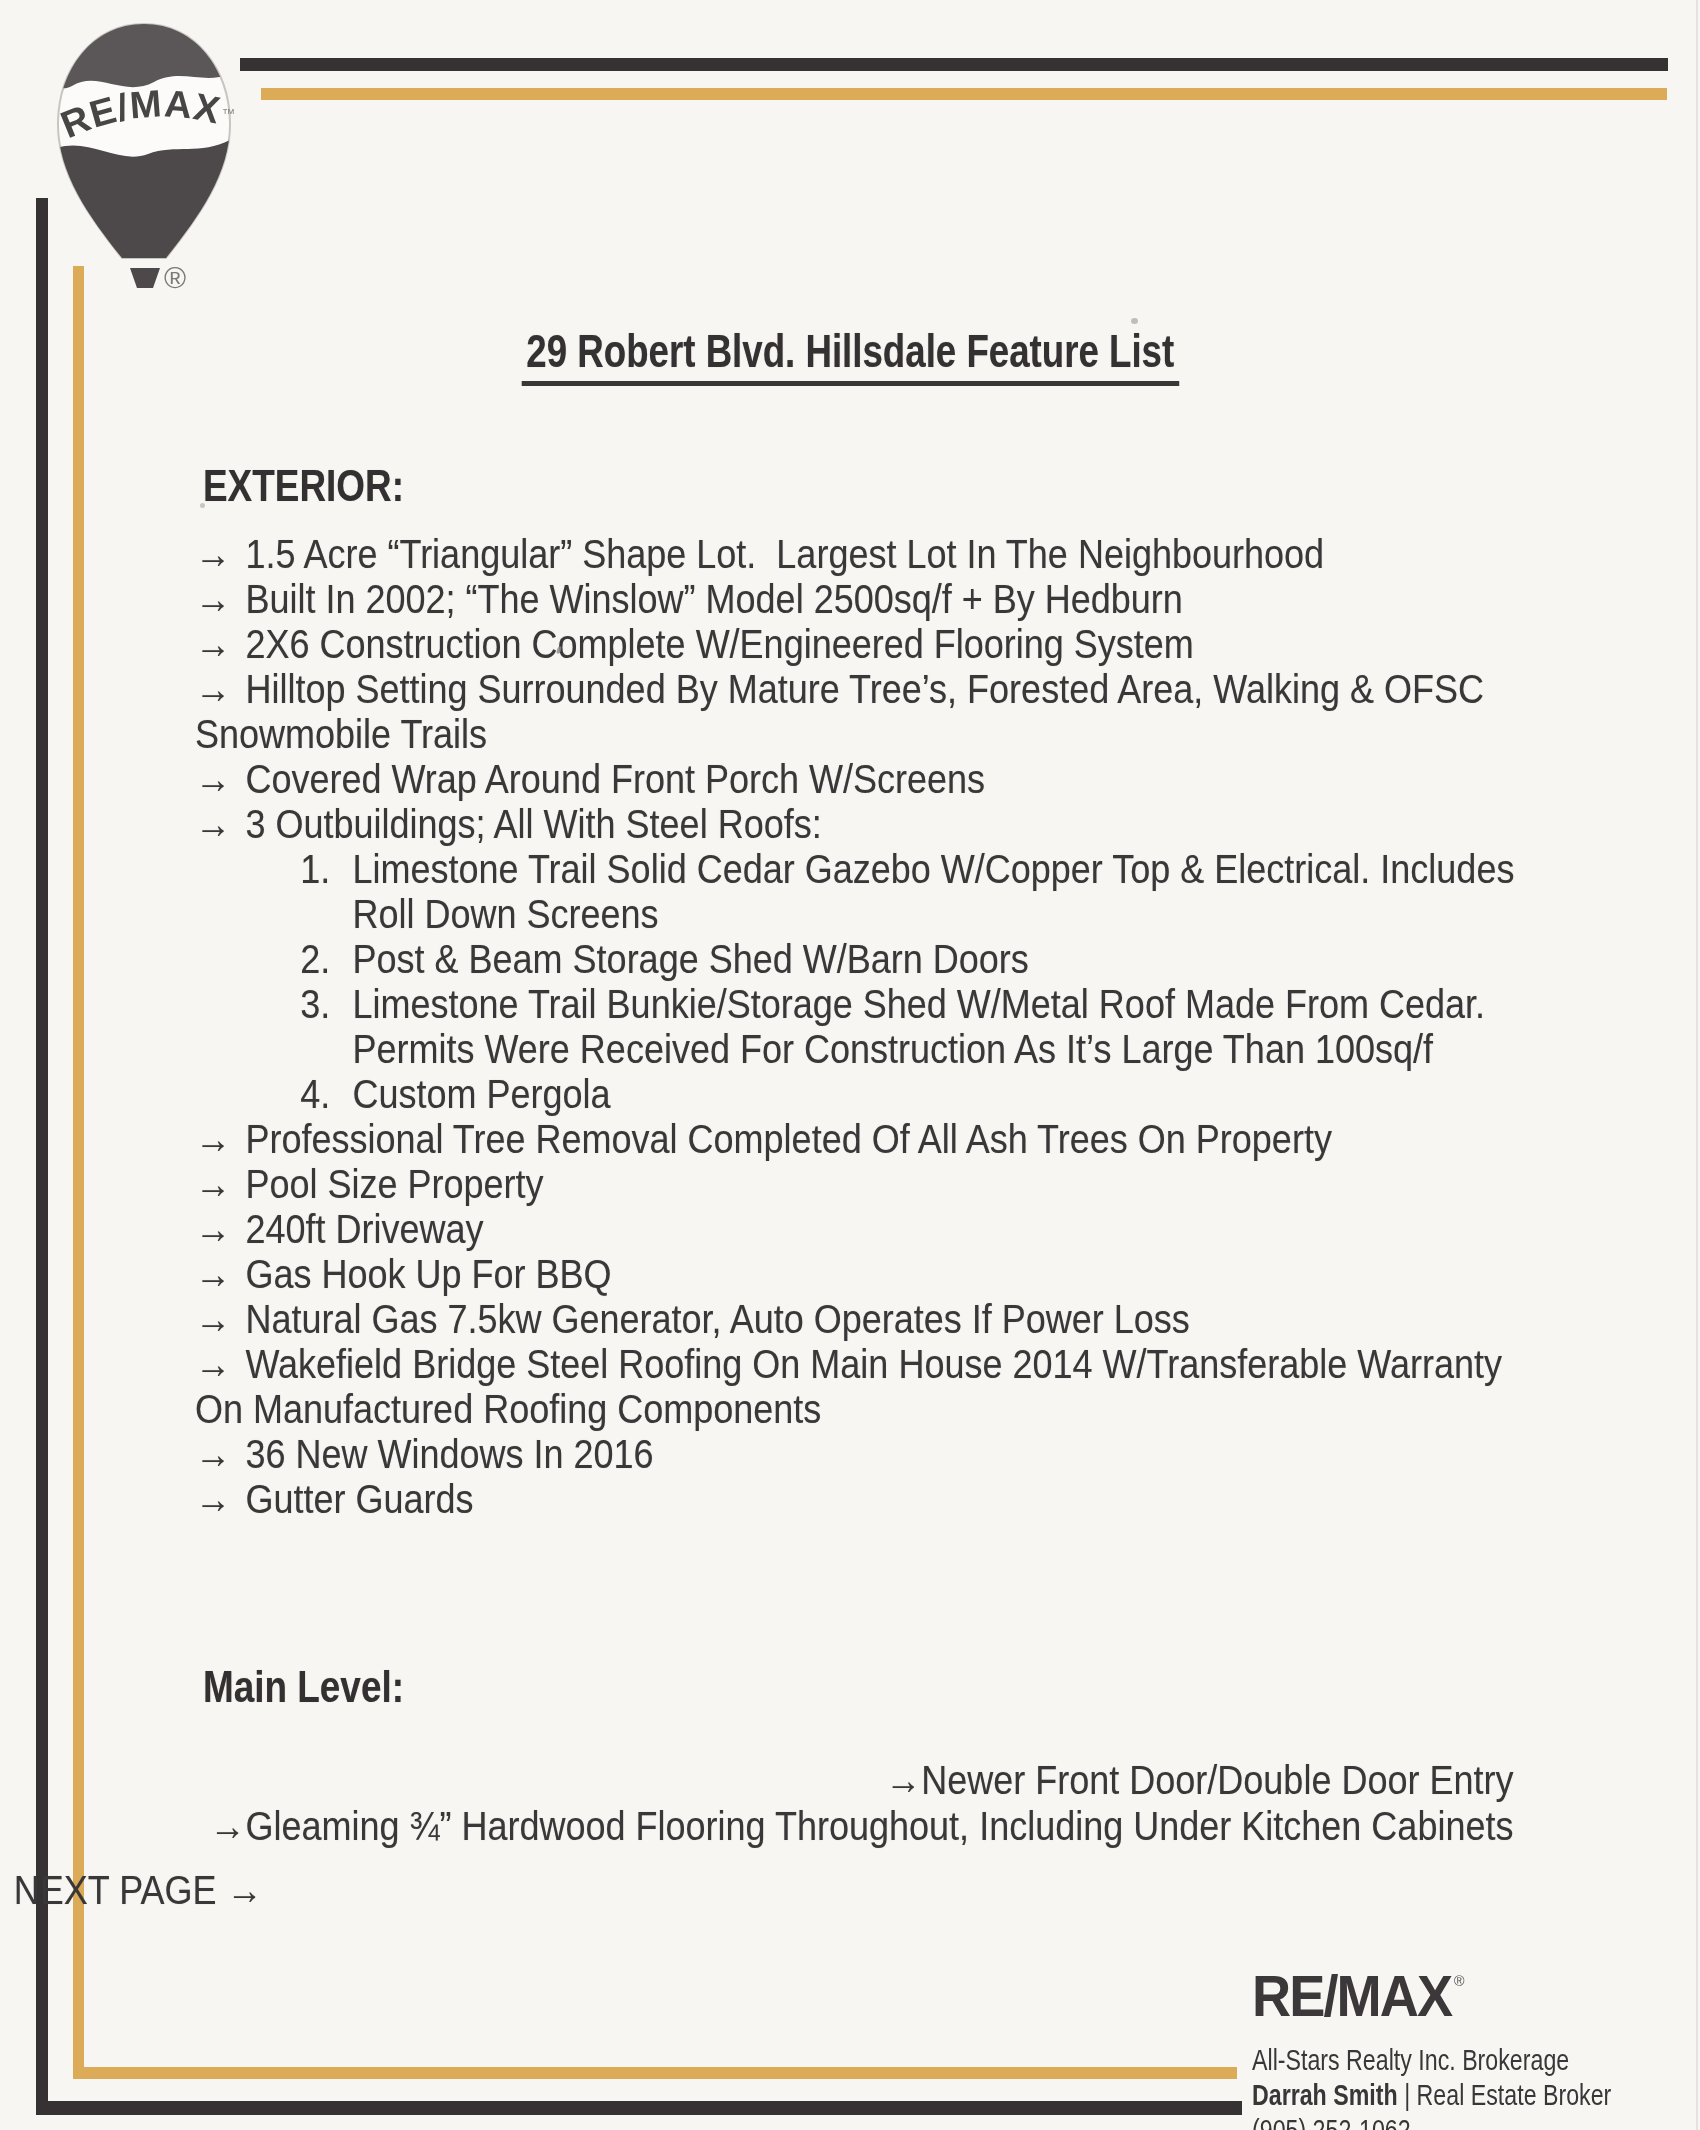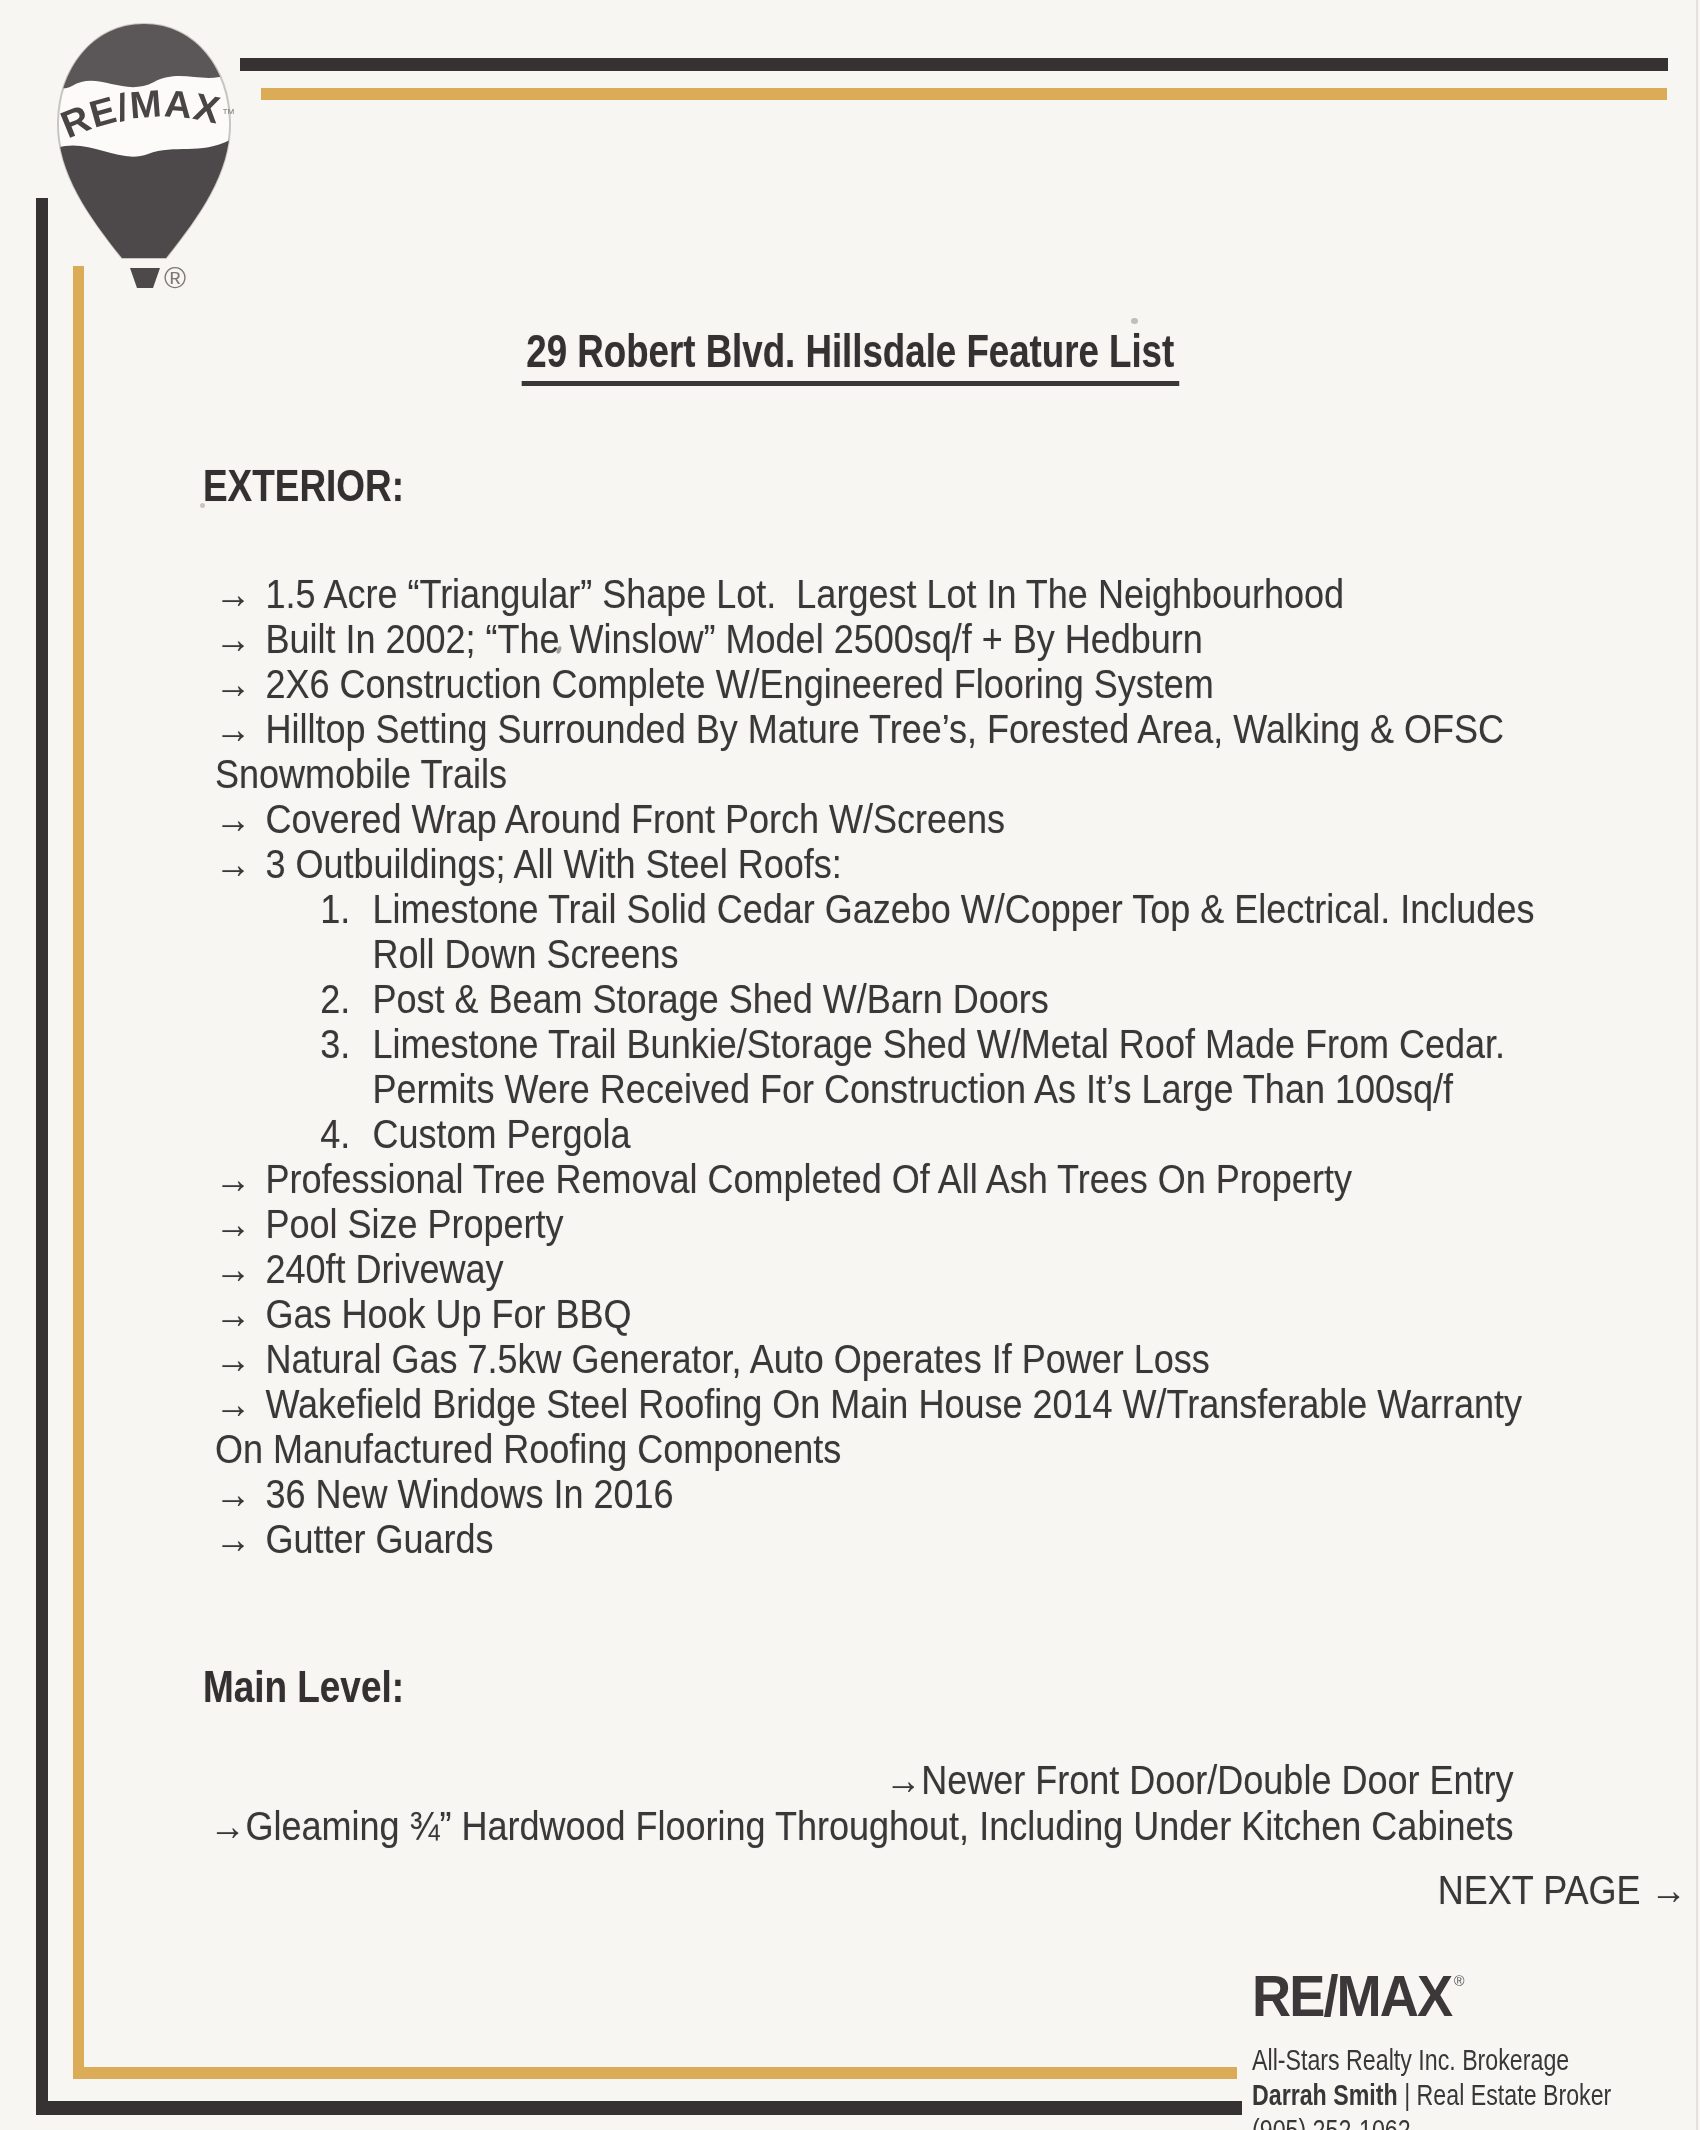--- a/index.html
+++ b/index.html
@@ -42,7 +42,7 @@
 
   
   .list{position:absolute;left:195px;}
-  #list-exterior{top:572px;margin-left:20px;}
+  #list-exterior{top:532px;}
   #list-main{top:1757px;text-align:right;}
   .line{
     height:45px;line-height:45px;font-size:40px;white-space:pre;

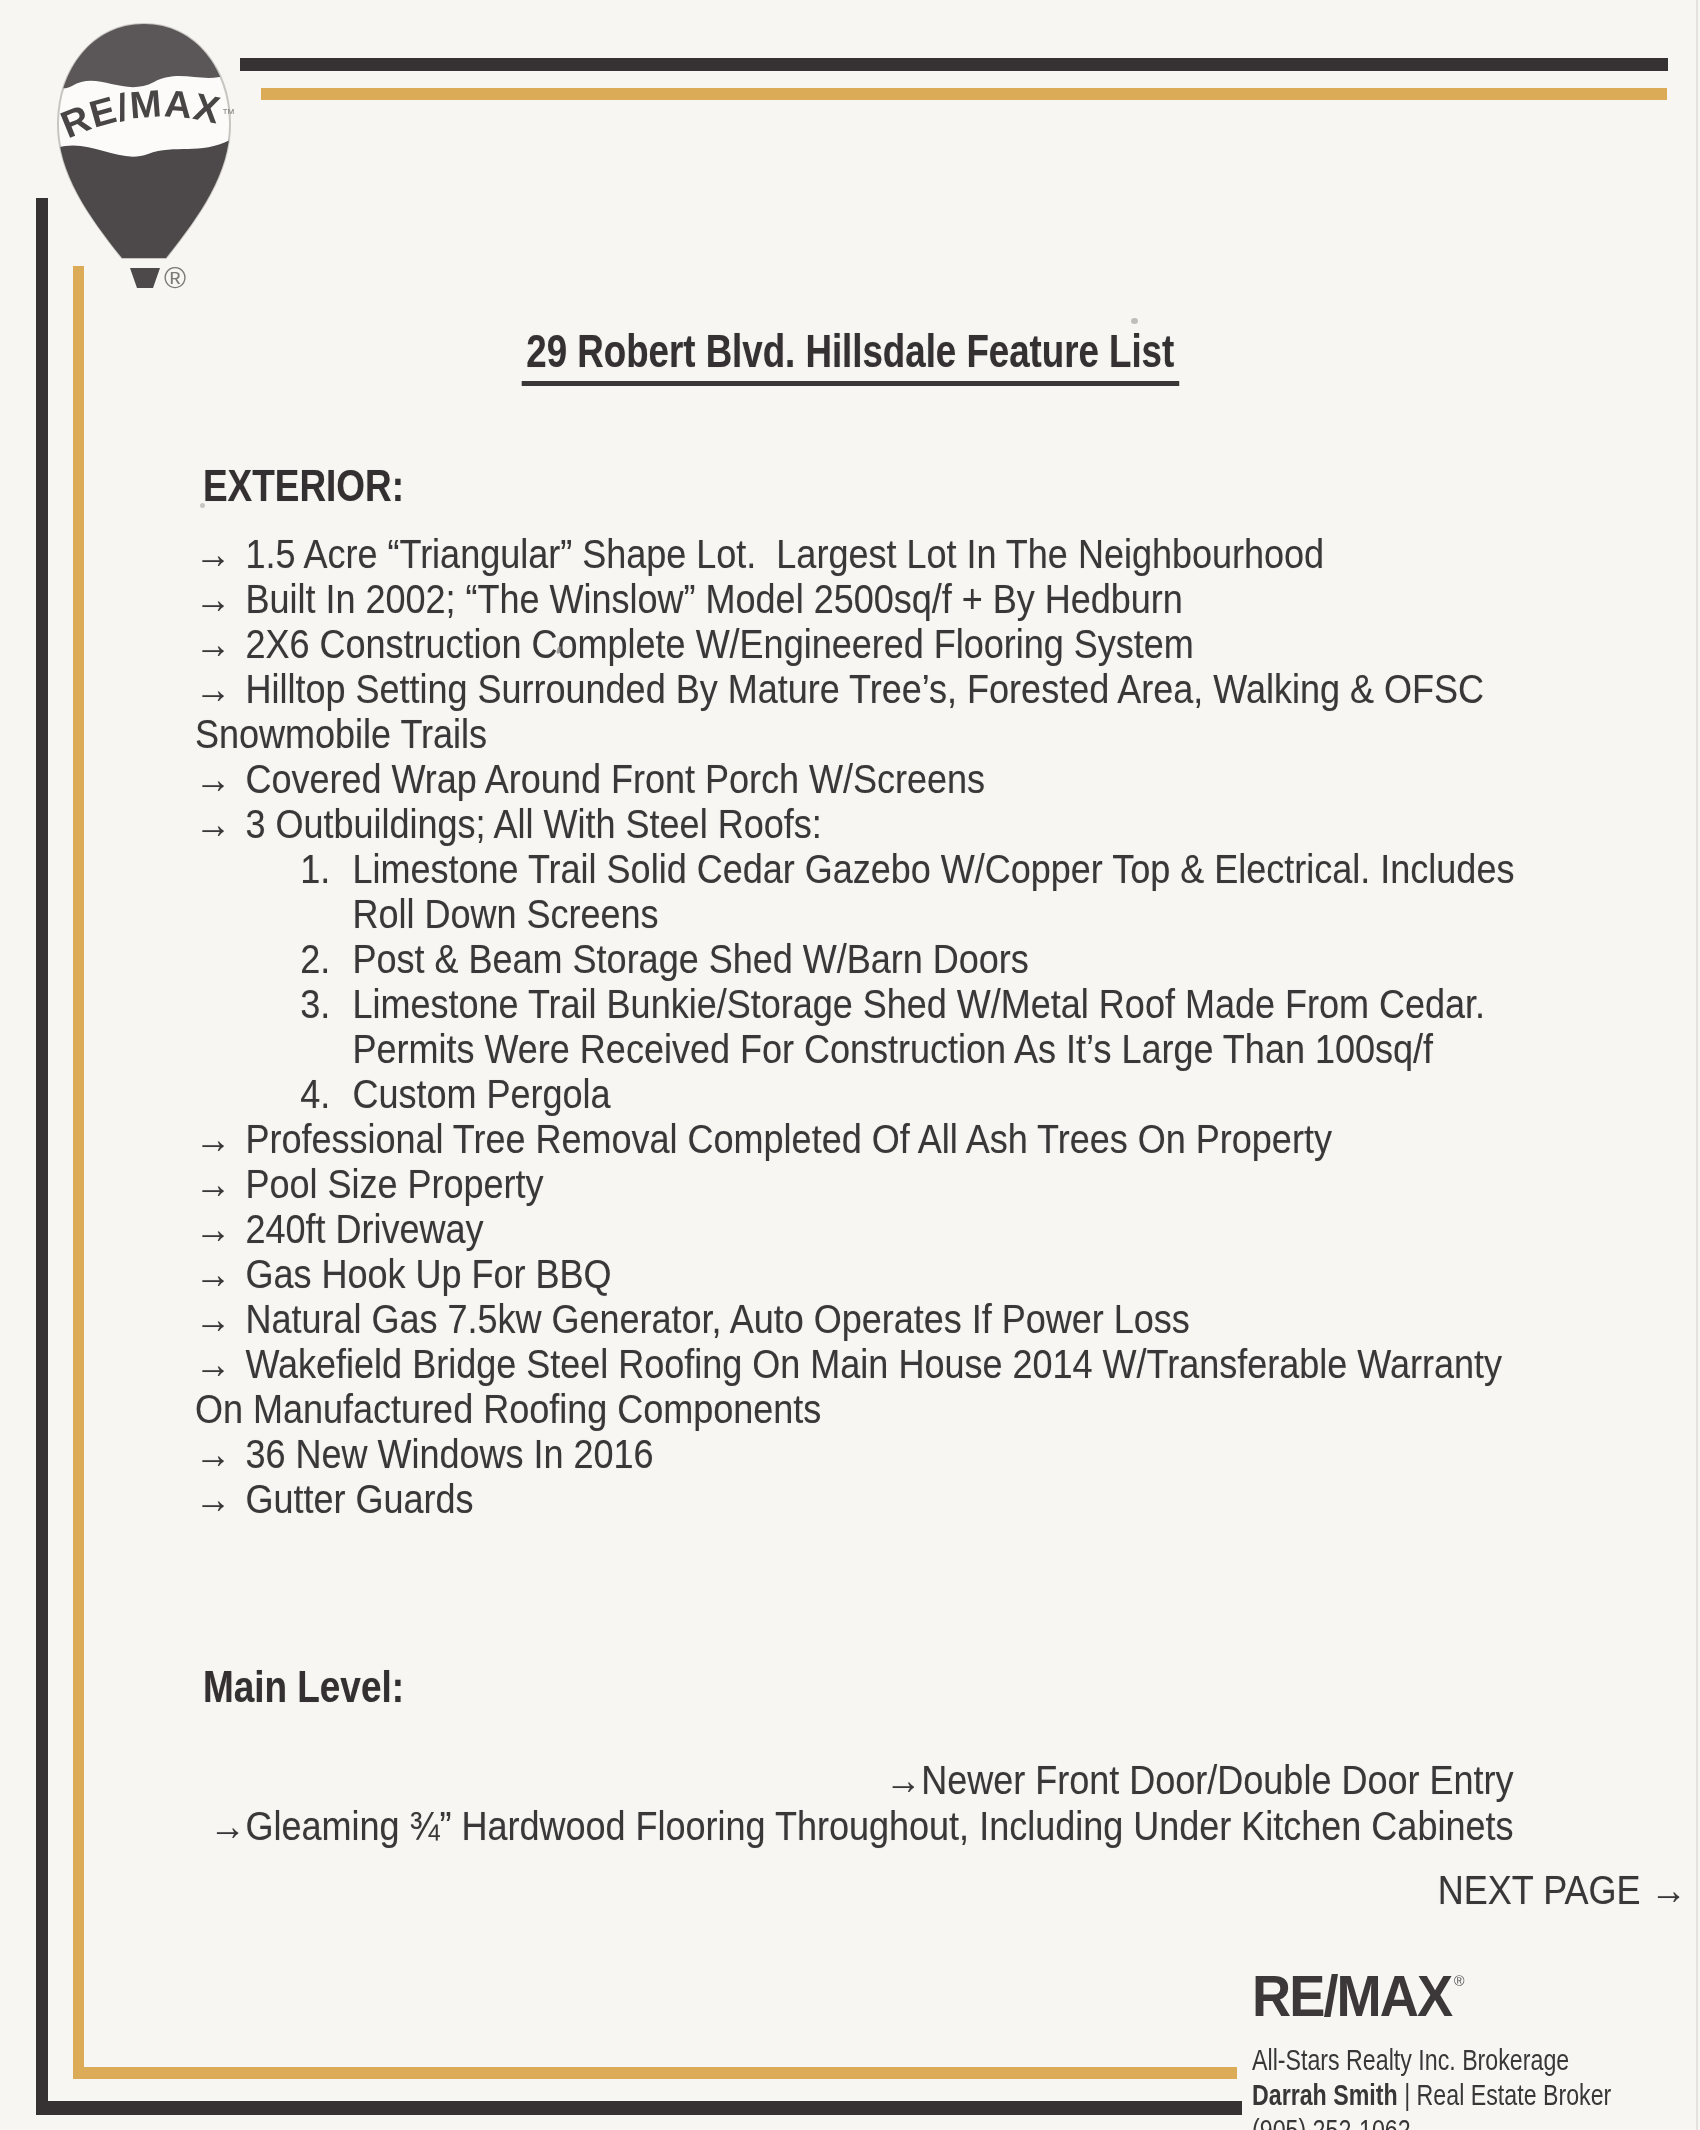--- a/index.html
+++ b/index.html
@@ -57,7 +57,7 @@
   .t-numcont{padding-left:175px;}
 
   
-  #next-page{position:absolute;left:0;right:0;top:1868px;text-align:right;}
+  #next-page{position:absolute;left:0;right:0;top:1868px;text-align:left;}
   #next-page span{
     display:inline-block;font-size:40px;line-height:45px;transform:scaleX(0.9);
     white-space:pre;color:#3a3738;text-shadow:0 0 1px rgba(58,55,56,0.3);

